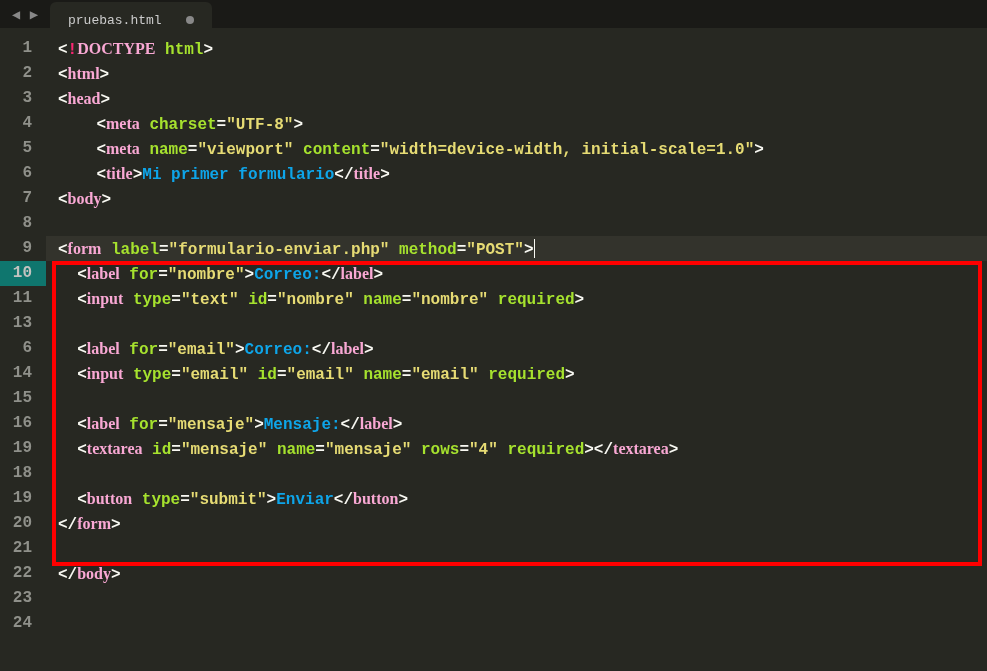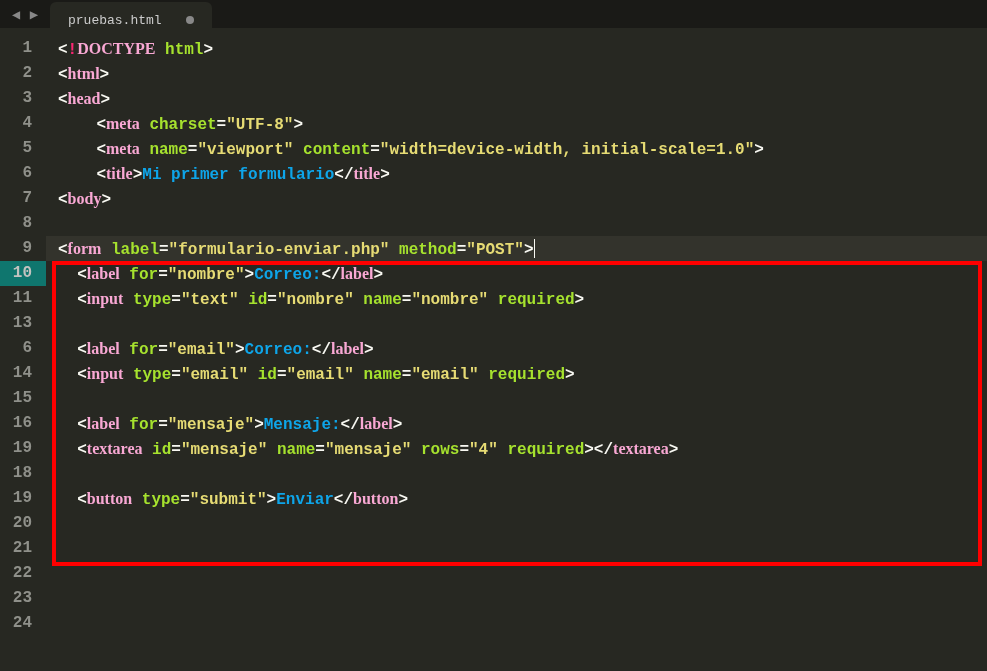--- a/index.html
+++ b/index.html
@@ -201,6 +201,7 @@
 
     <div class="line">  <span class="pun">&lt;</span><span class="tag">button</span><span> </span><span class="attr">type</span><span class="pun">=</span><span class="str">"submit"</span><span class="pun">&gt;</span><span class="txt">Enviar</span><span class="pun">&lt;/</span><span class="tag">button</span><span class="pun">&gt;</span></div>
 
+    <div class="line"><span class="pun">&lt;/</span><span class="tag">form</span><span class="pun">&gt;</span></div>
 
     <div class="line"></div>
 

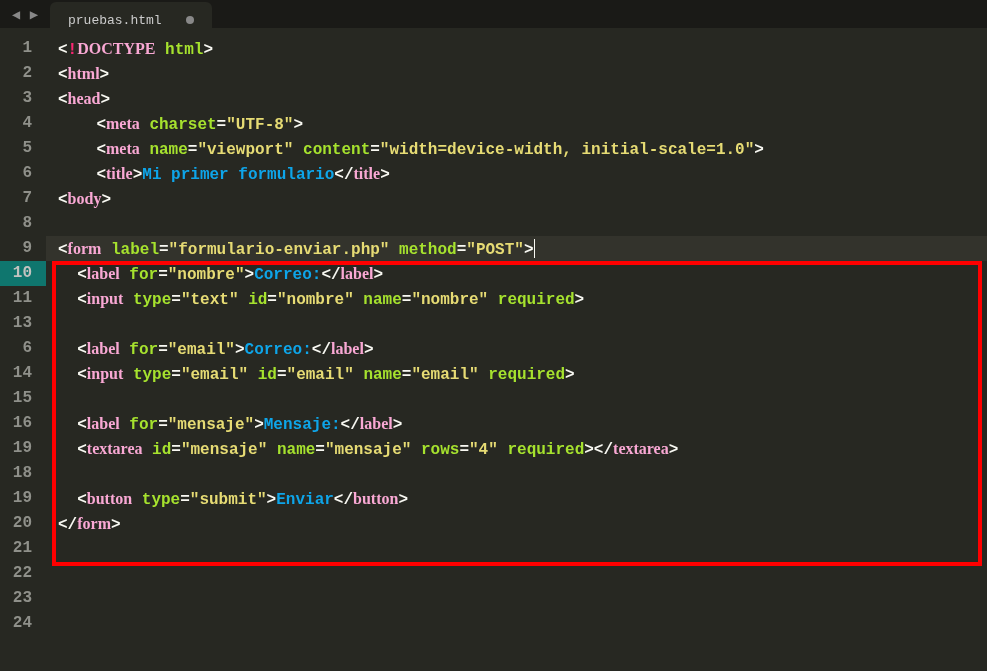--- a/index.html
+++ b/index.html
@@ -205,6 +205,7 @@
 
     <div class="line"></div>
 
+    <div class="line"><span class="pun">&lt;/</span><span class="tag">body</span><span class="pun">&gt;</span></div>
 
 
   </div>

